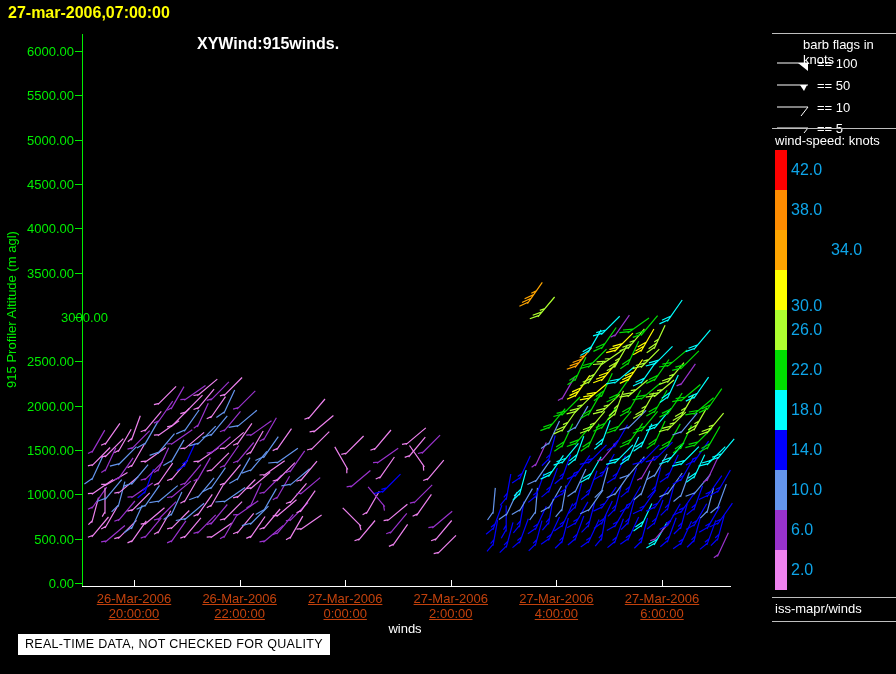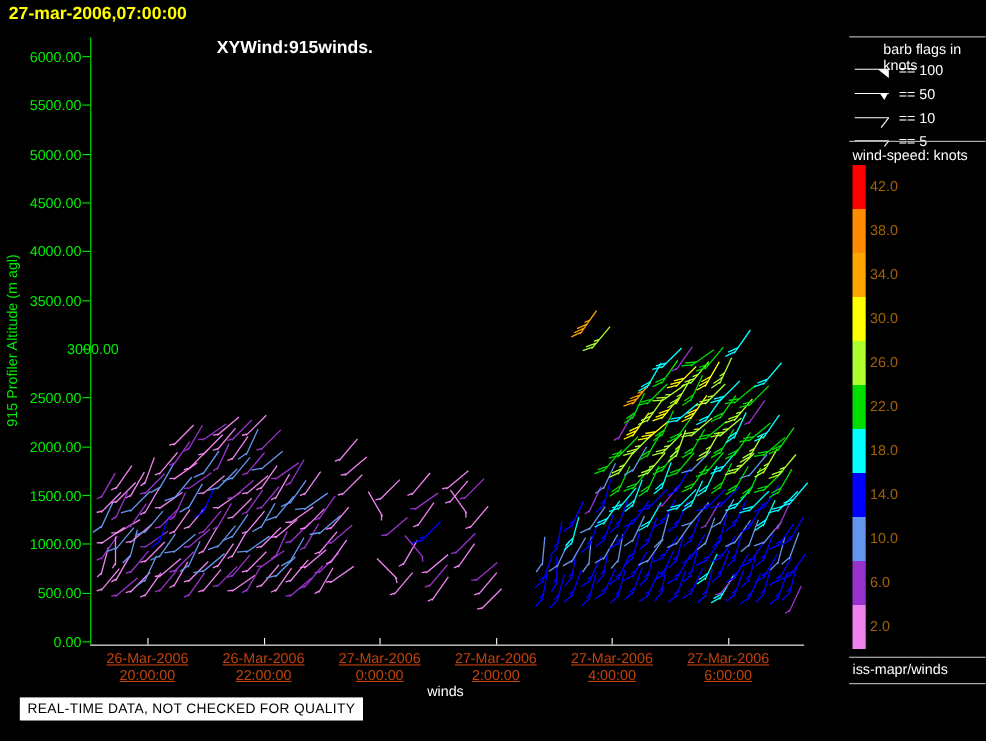--- a/index.html
+++ b/index.html
@@ -16,7 +16,7 @@
   .legrow{left:775px;height:20px;}
   .legtxt{font-size:13px;color:#fff;position:absolute;left:42px;top:1px;white-space:pre;}
   .cbblock{left:775px;width:12px;}
-  .cblab{font-size:13px;color:#a16207;left:791px;height:16px;line-height:16px;}
+  .cblab{font-size:16px;color:#0ea5e9;left:791px;height:16px;line-height:16px;}
   .paneltitle{font-size:13px;color:#fff;left:775px;}
   #notebox{left:18px;top:634px;background:#fff;color:#000;font-size:12.5px;
            padding:3px 7px 4px 7px;letter-spacing:0.3px;}

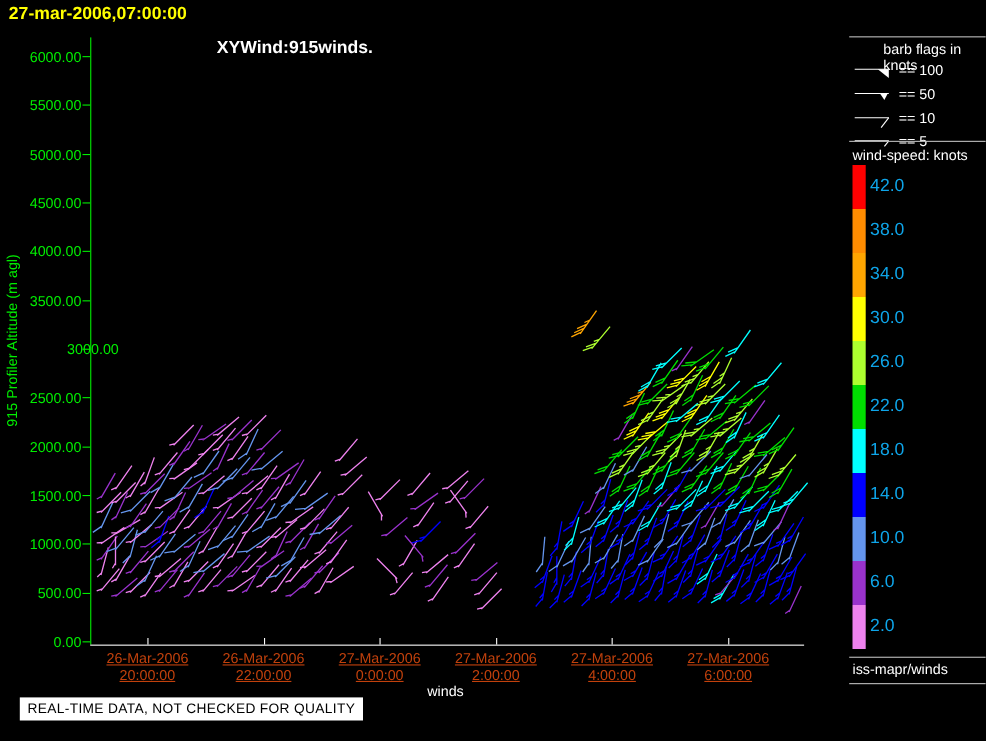--- a/index.html
+++ b/index.html
@@ -463,7 +463,7 @@
     <div class="abs cbblock" style="top: 190px; height: 40px; background: rgb(255, 140, 0);"></div>
     <div class="abs cblab" style="top: 202px;">38.0</div>
     <div class="abs cbblock" style="top: 230px; height: 40px; background: rgb(255, 165, 0);"></div>
-    <div class="abs cblab" style="top: 242px;">34.0</div>
+    <div class="abs cblab" style="top: 242px; margin-left: 40px;">34.0</div>
     <div class="abs cbblock" style="top: 270px; height: 40px; background: rgb(255, 255, 0);"></div>
     <div class="abs cblab" style="top: 282px;">30.0</div>
     <div class="abs cbblock" style="top: 310px; height: 40px; background: rgb(173, 255, 47);"></div>

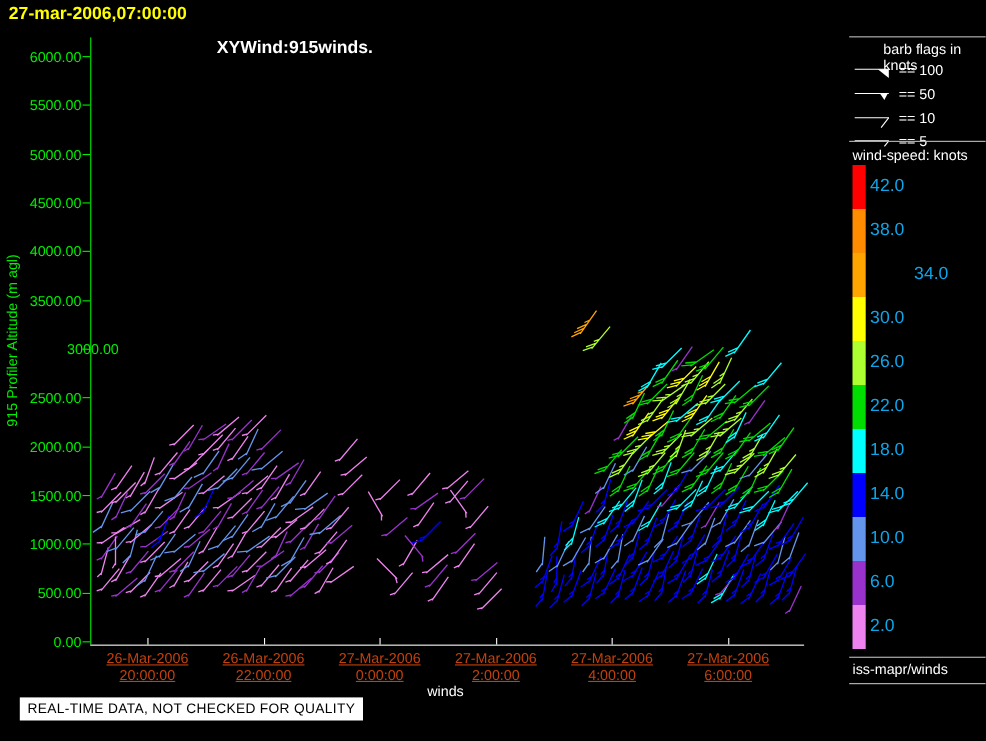--- a/index.html
+++ b/index.html
@@ -465,7 +465,7 @@
     <div class="abs cbblock" style="top: 230px; height: 40px; background: rgb(255, 165, 0);"></div>
     <div class="abs cblab" style="top: 242px; margin-left: 40px;">34.0</div>
     <div class="abs cbblock" style="top: 270px; height: 40px; background: rgb(255, 255, 0);"></div>
-    <div class="abs cblab" style="top: 282px;">30.0</div>
+    <div class="abs cblab" style="top: 298px;">30.0</div>
     <div class="abs cbblock" style="top: 310px; height: 40px; background: rgb(173, 255, 47);"></div>
     <div class="abs cblab" style="top: 322px;">26.0</div>
     <div class="abs cbblock" style="top: 350px; height: 40px; background: rgb(0, 221, 0);"></div>

